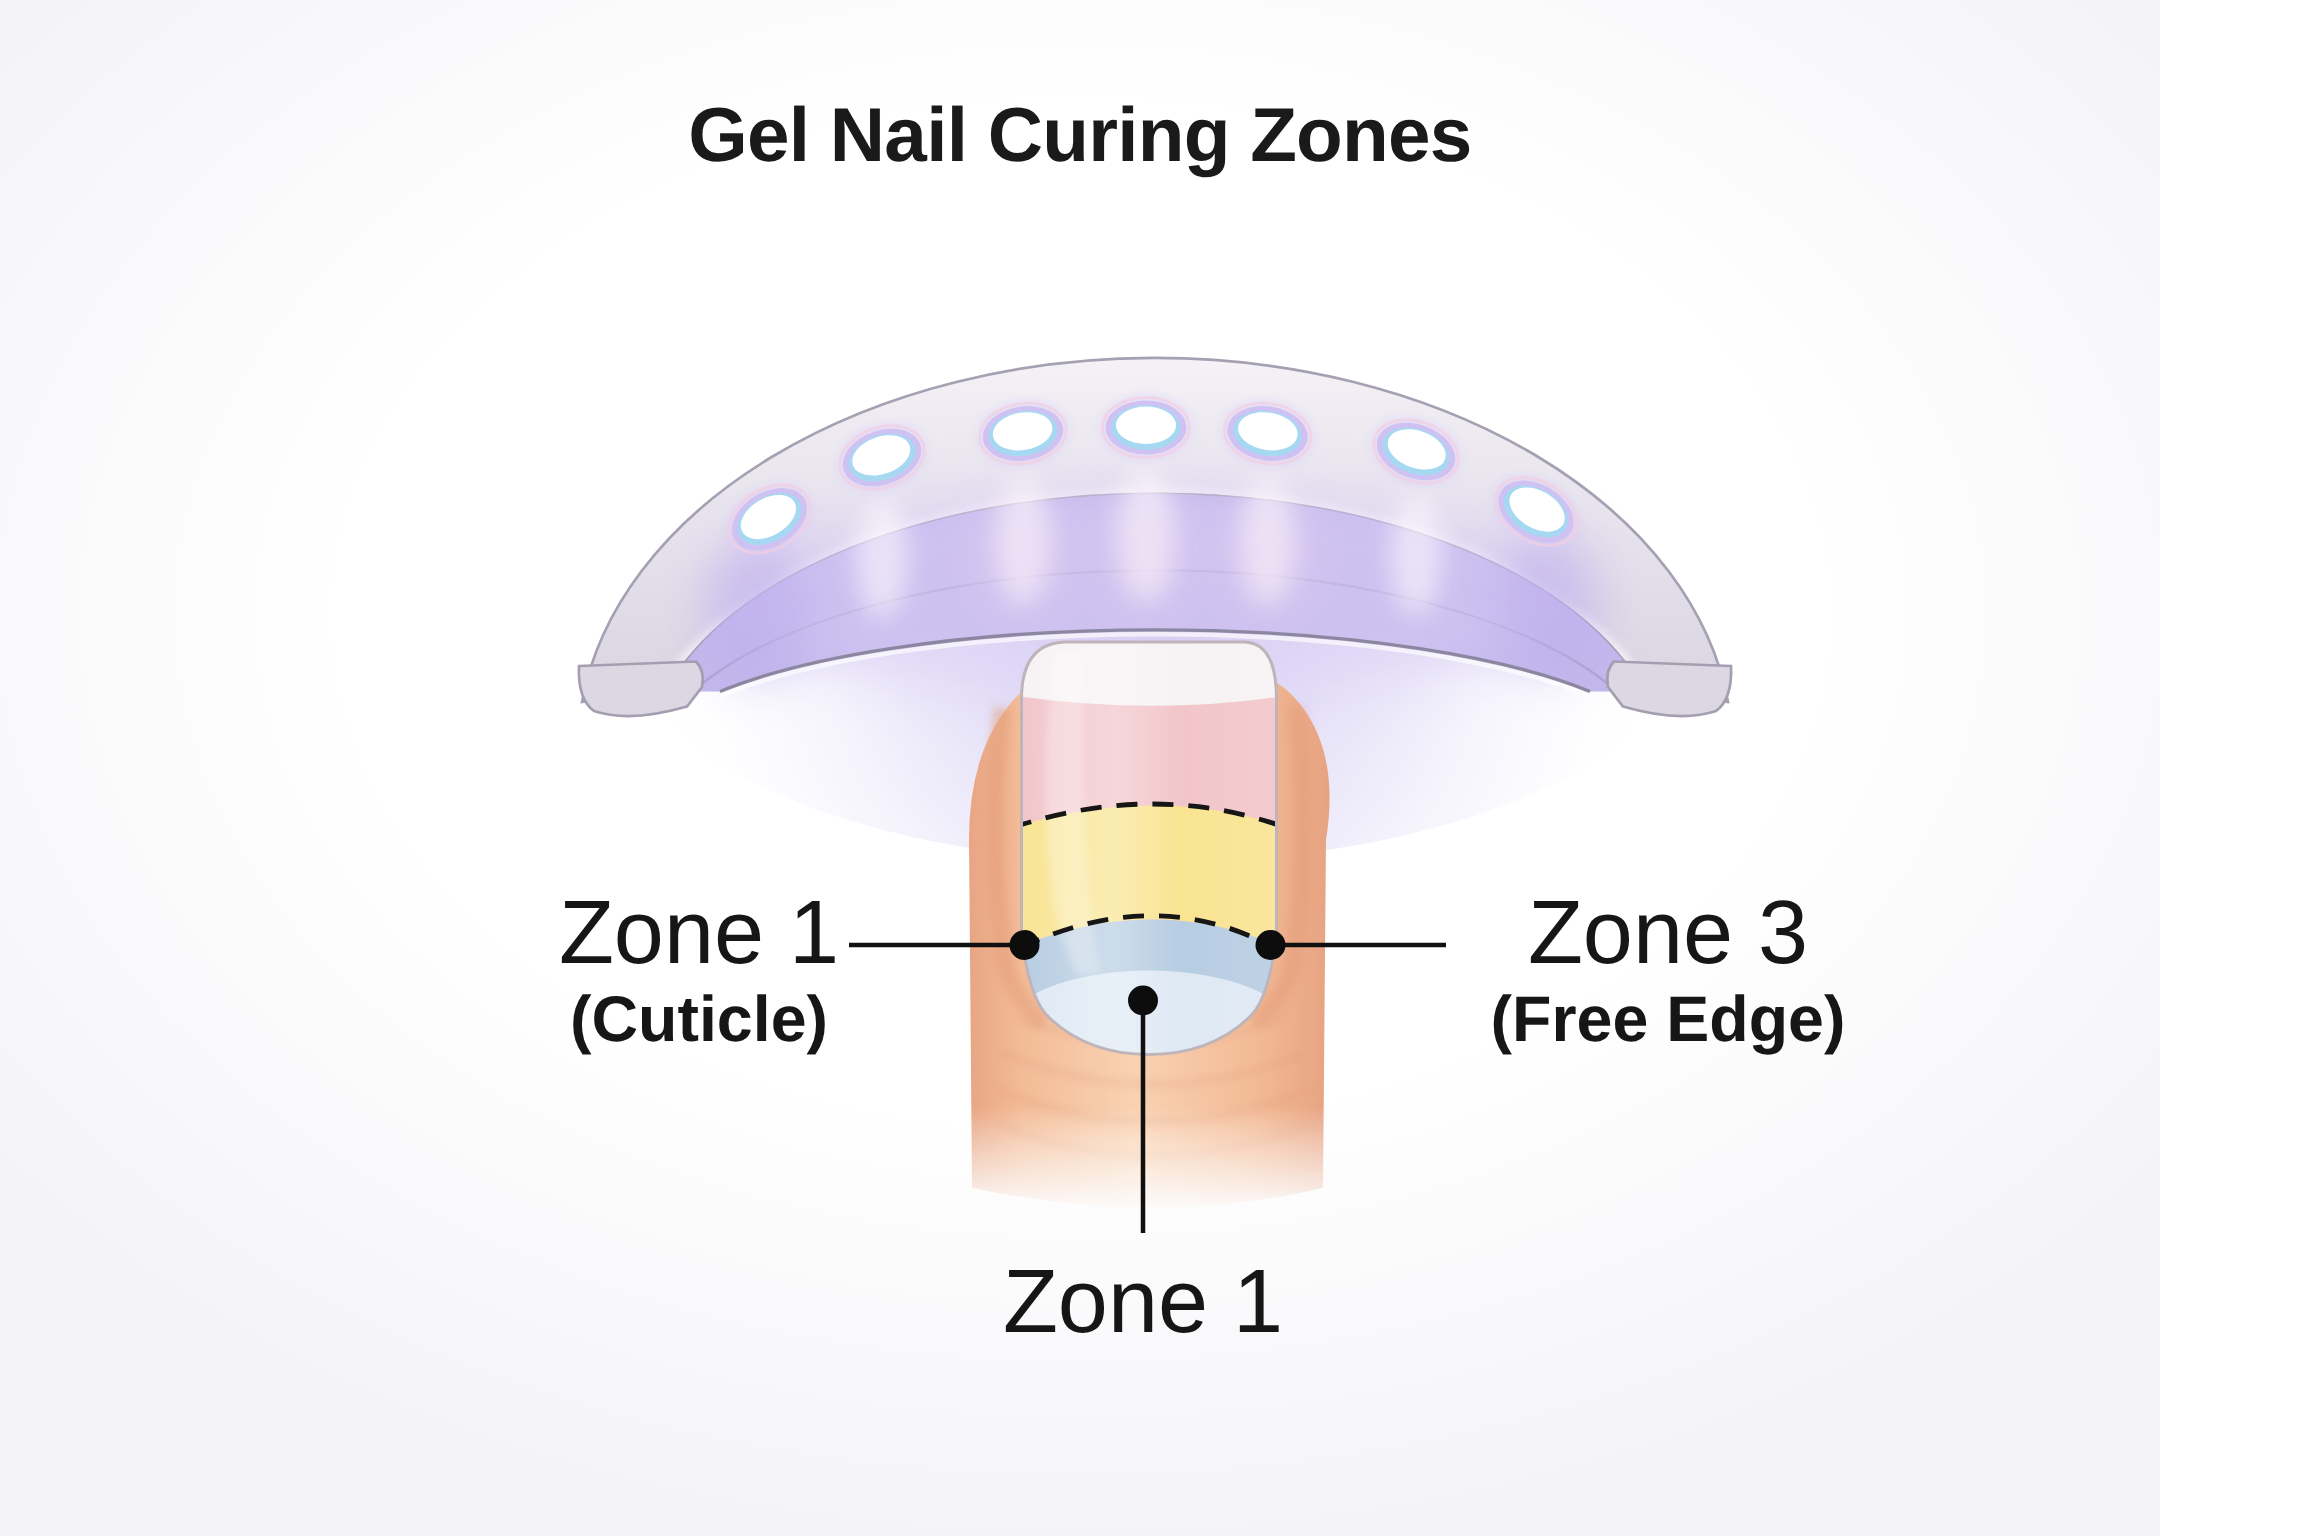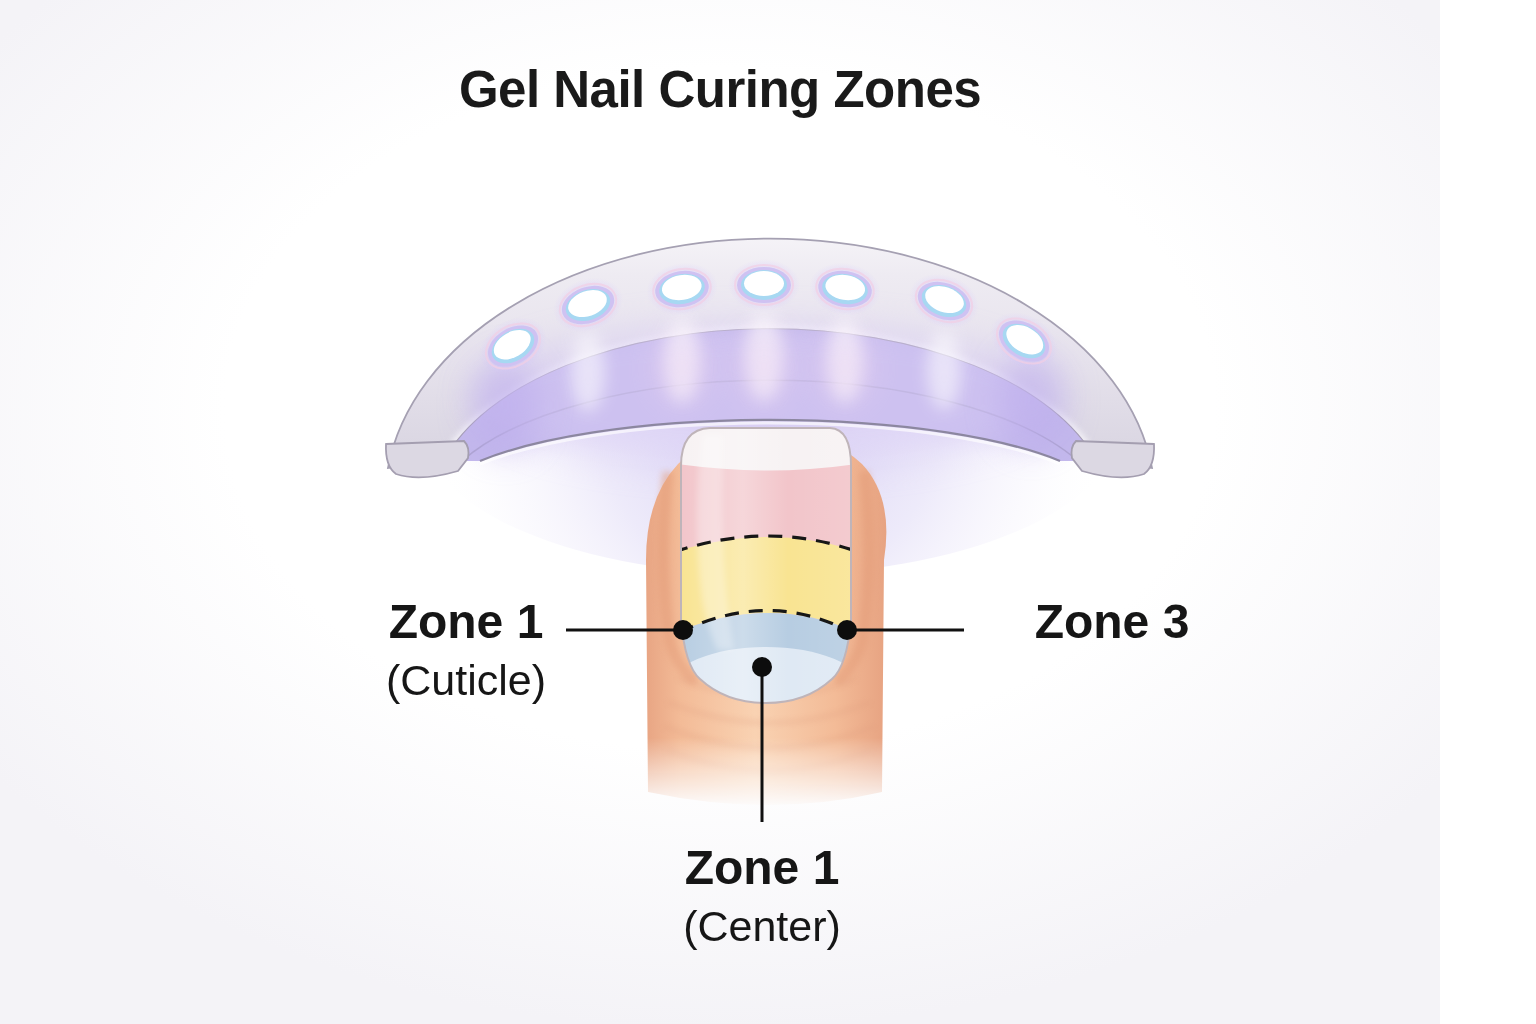--- a/index.html
+++ b/index.html
@@ -14,7 +14,7 @@
     font-size:51px;font-weight:700;color:#1a1a1a;letter-spacing:-0.5px;
   }
   .zone-label{position:absolute;width:340px;text-align:center;color:#161616;}
-  .zone-label .zname{font-size:48px;font-weight:700;line-height:60px;}
+  .zone-label .zname{font-size:60px;font-weight:400;line-height:60px;}
   .zone-label .zsub{font-size:43px;font-weight:400;line-height:56px;}
   .zl-1{left:296px;top:592px;}
   .zl-3{left:942px;top:592px;}

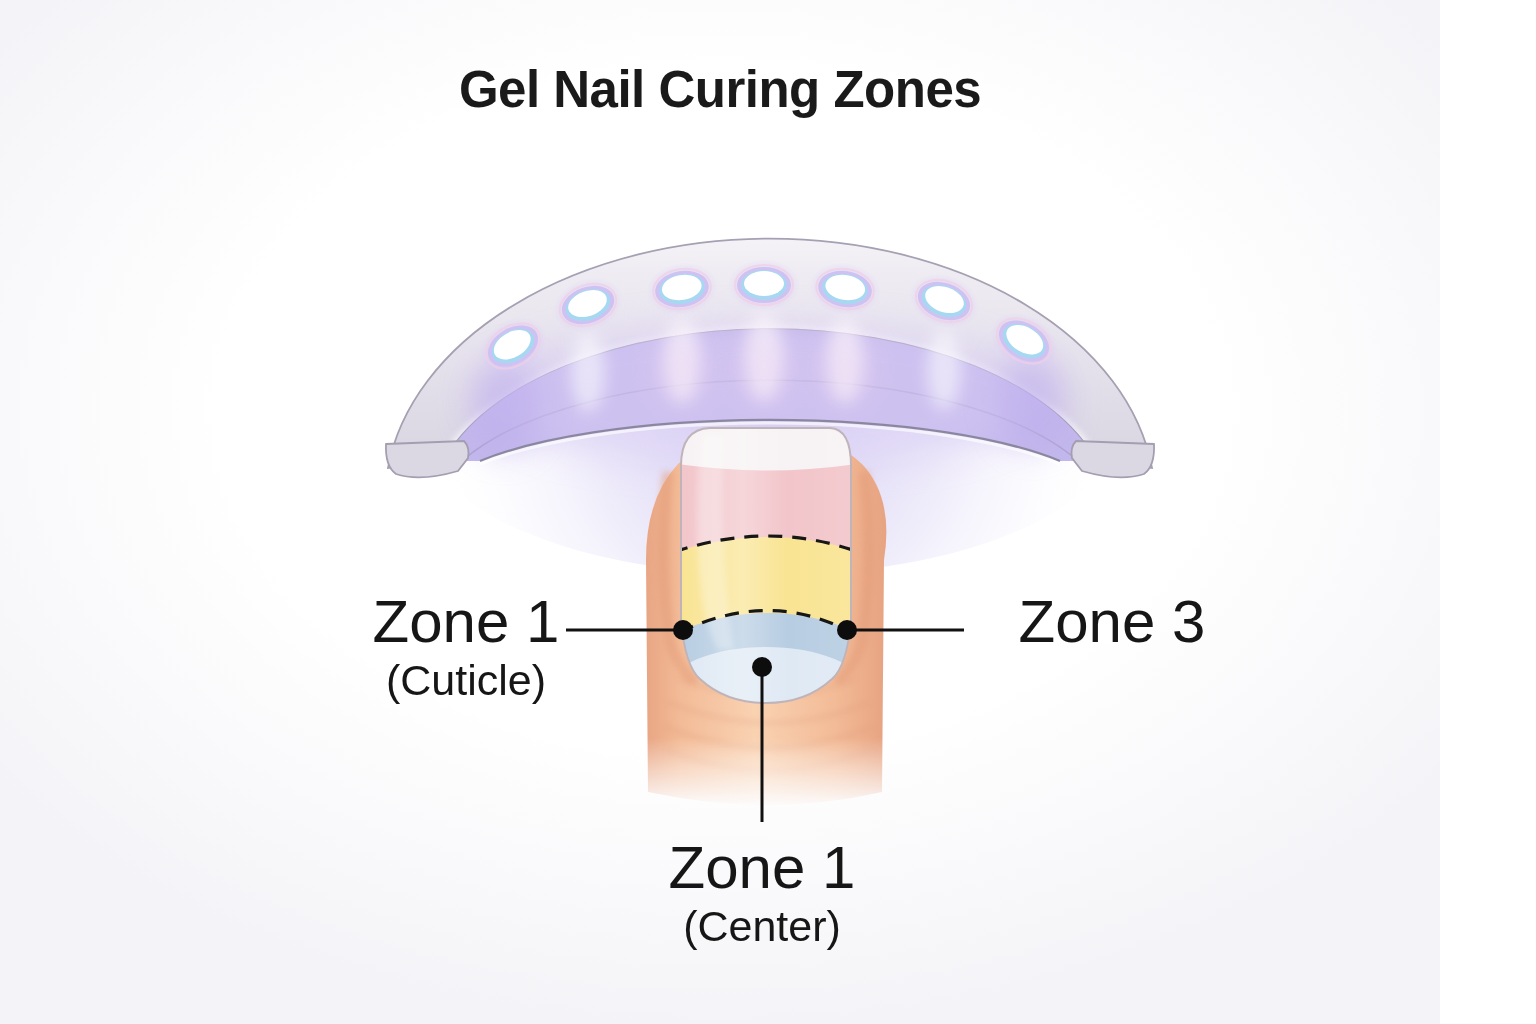--- a/index.html
+++ b/index.html
@@ -15,7 +15,7 @@
   }
   .zone-label{position:absolute;width:340px;text-align:center;color:#161616;}
   .zone-label .zname{font-size:60px;font-weight:400;line-height:60px;}
-  .zone-label .zsub{font-size:43px;font-weight:400;line-height:56px;}
+  .zone-label .zsub{font-size:43px;font-weight:700;line-height:56px;}
   .zl-1{left:296px;top:592px;}
   .zl-3{left:942px;top:592px;}
   .zl-2{left:592px;top:838px;}

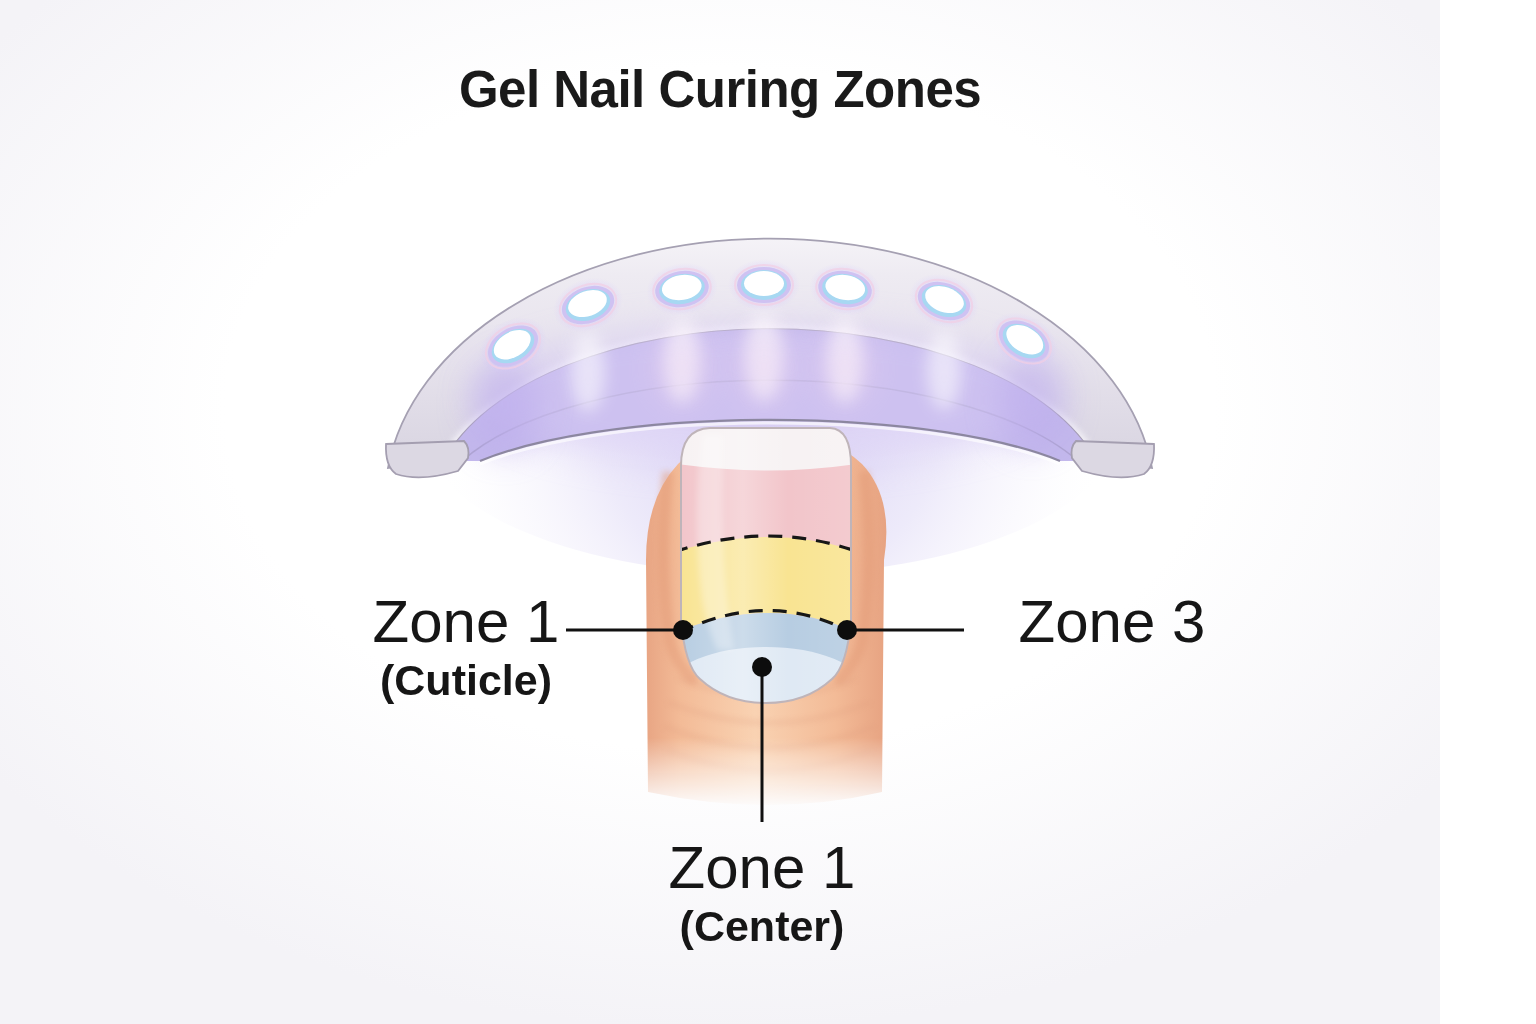--- a/index.html
+++ b/index.html
@@ -235,6 +235,7 @@
   </div>
   <div class="zone-label zl-3">
     <div class="zname">Zone 3</div>
+    <div class="zsub">(Free Edge)</div>
   </div>
   <div class="zone-label zl-2">
     <div class="zname">Zone 1</div>

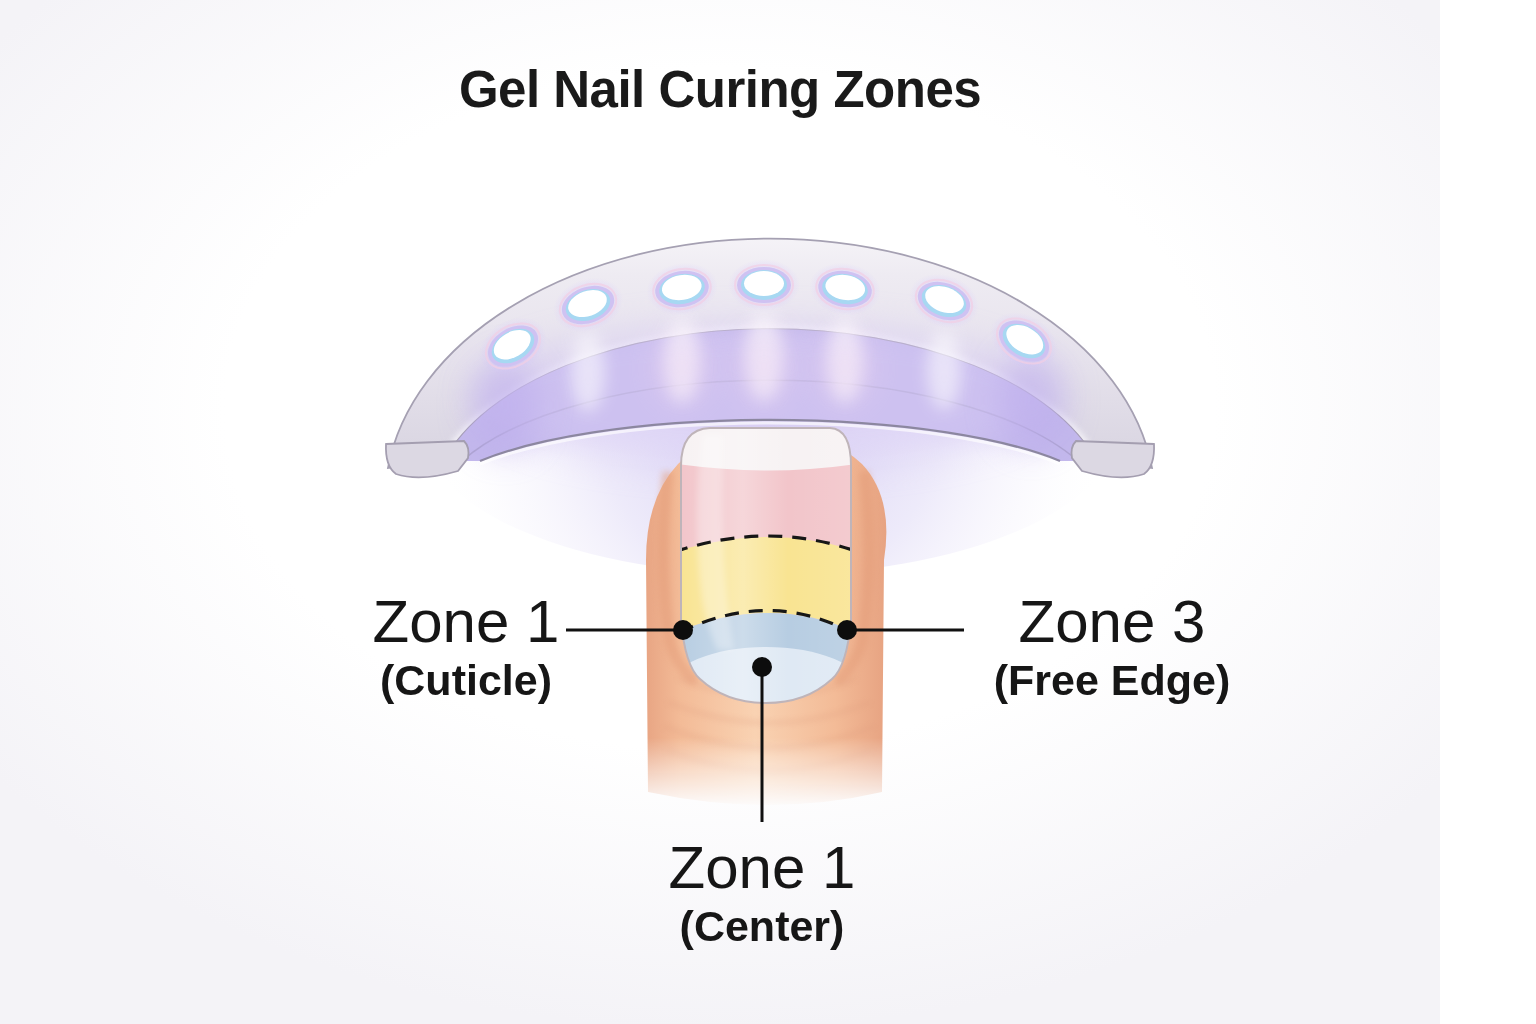--- a/index.html
+++ b/index.html
@@ -239,7 +239,6 @@
   </div>
   <div class="zone-label zl-2">
     <div class="zname">Zone 1</div>
-    <div class="zsub">(Center)</div>
   </div>
 
 </div>

